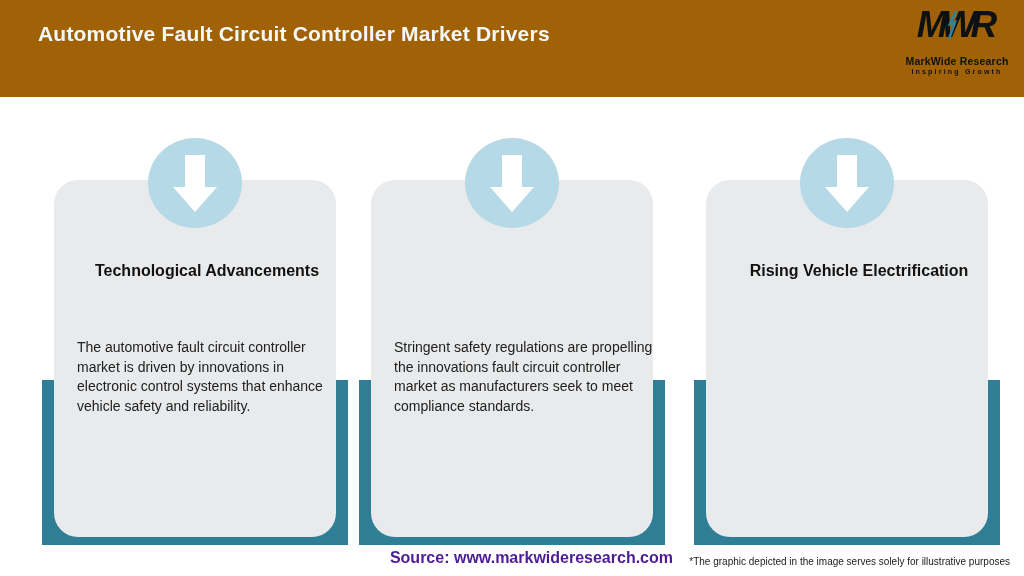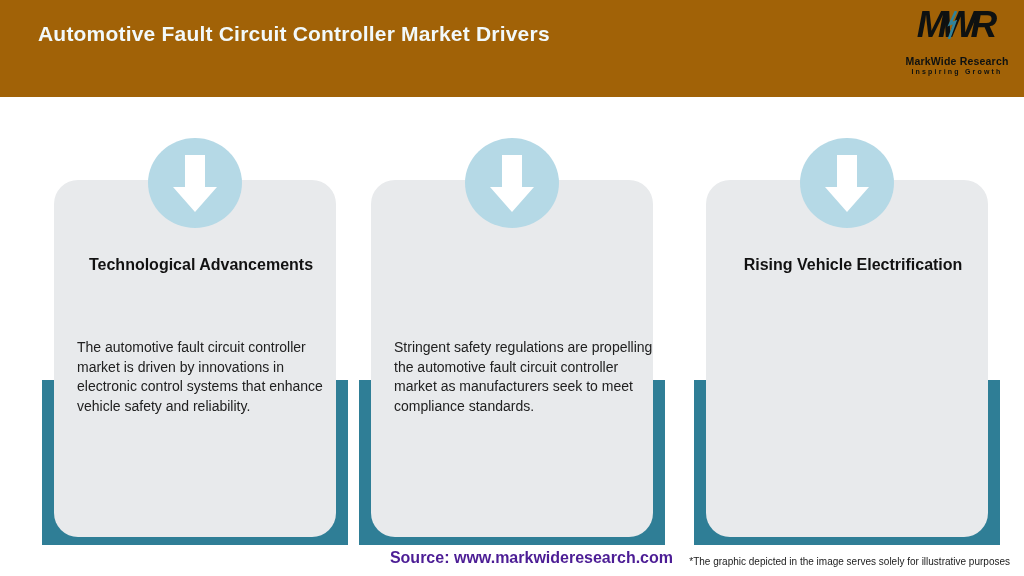--- a/index.html
+++ b/index.html
@@ -117,7 +117,7 @@
     top: 112px;
     left: 12px;
     width: 282px;
-    margin: 6px;
+    margin: 12px;
     text-align: center;
     font-size: 16px;
     font-weight: bold;

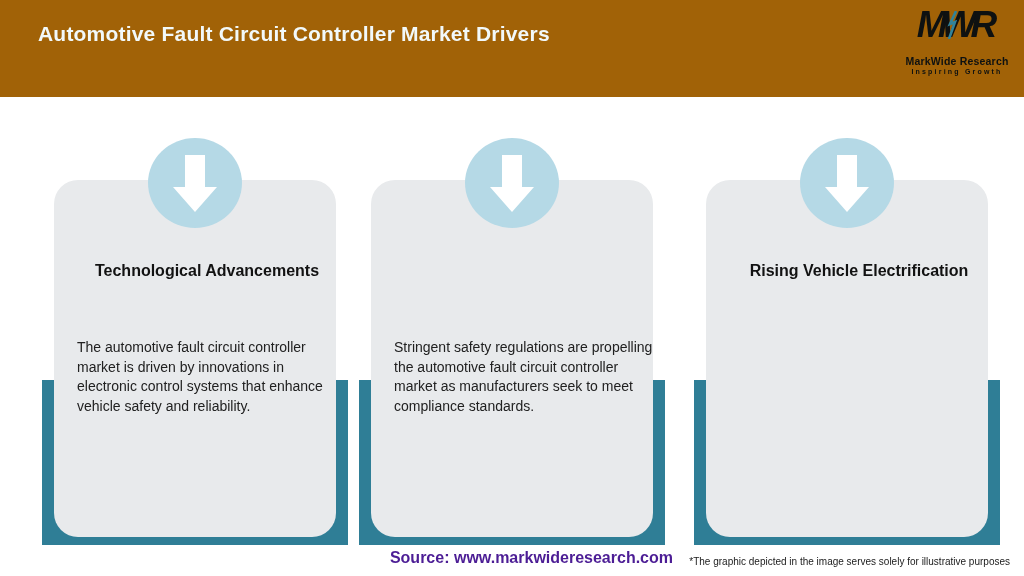--- a/index.html
+++ b/index.html
@@ -192,7 +192,7 @@
         <path d="M12 0 H32 V32 H44 L22 57 L0 32 H12 Z" fill="#ffffff"></path>
       </svg>
     </div>
-    <p class="card-desc">Stringent safety regulations are propelling the automotive fault circuit controller market as manufacturers seek to meet compliance standards.</p>
+    <p class="card-desc">Stringent safety regulations are propelling the innovations fault circuit controller market as manufacturers seek to meet compliance standards.</p>
   </div>
 
   <div class="card-group g2">

